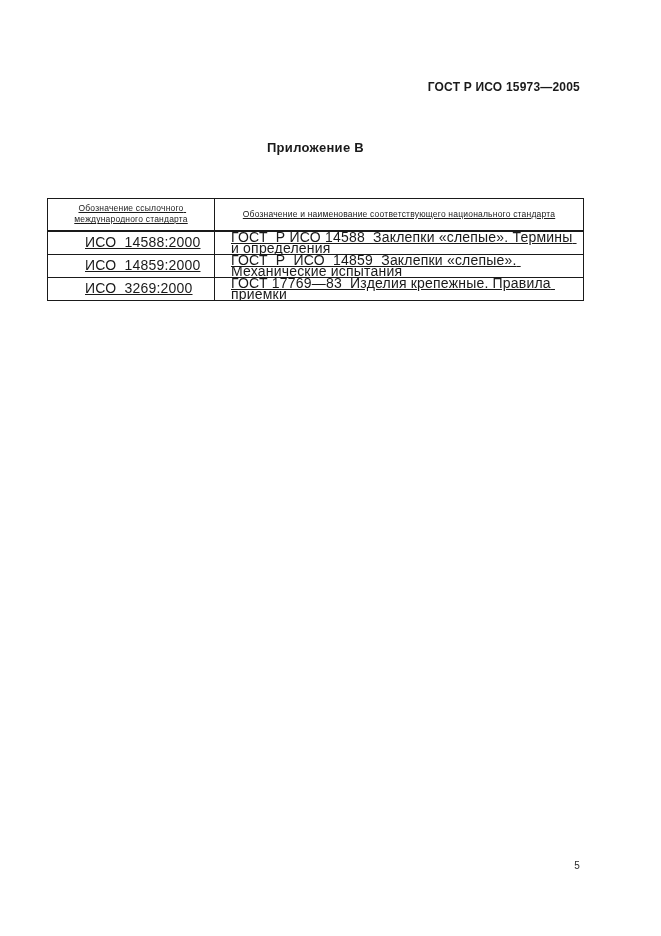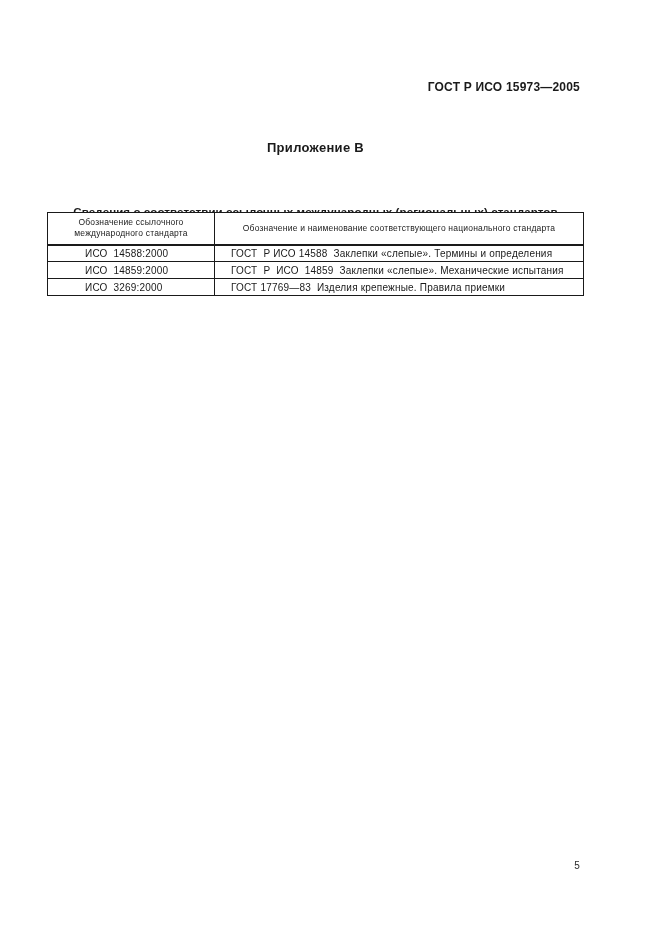--- a/index.html
+++ b/index.html
@@ -53,12 +53,13 @@
   }
   table.ref-table {
     position: absolute;
-    top: 196px;
+    top: 182px;
     left: 47px;
     width: 537px;
     border-collapse: collapse;
     table-layout: fixed;
     background: #ffffff;
+    text-decoration: underline;
   }
   table.ref-table col.c1 { width: 167px; }
   table.ref-table th,

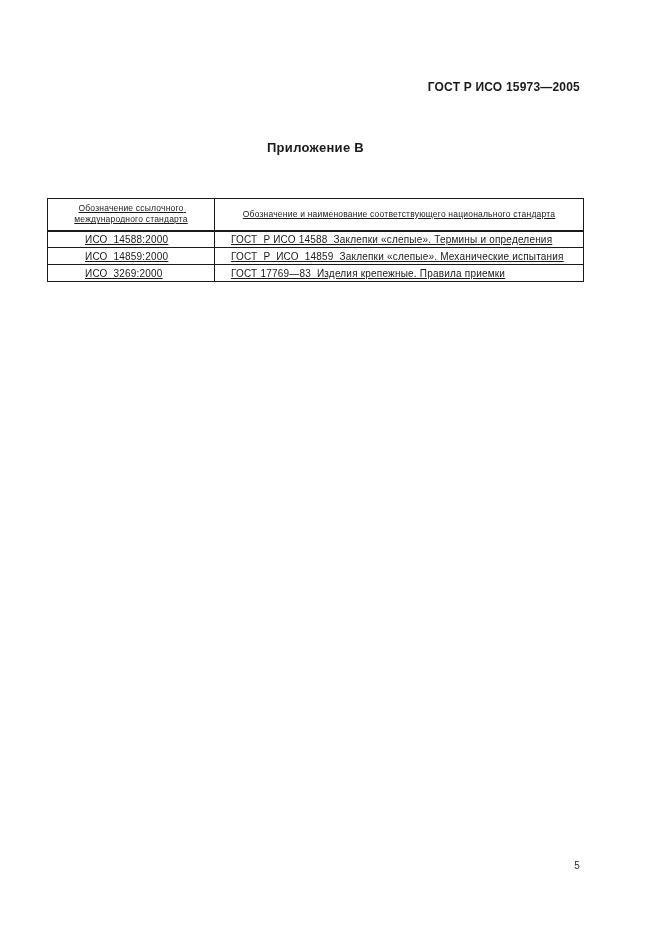--- a/index.html
+++ b/index.html
@@ -82,7 +82,7 @@
   }
   table.ref-table tbody td {
     height: 17px;
-    font-size: 10px;
+    font-size: 14px;
     line-height: 11px;
     vertical-align: middle;
     letter-spacing: 0.2px;

